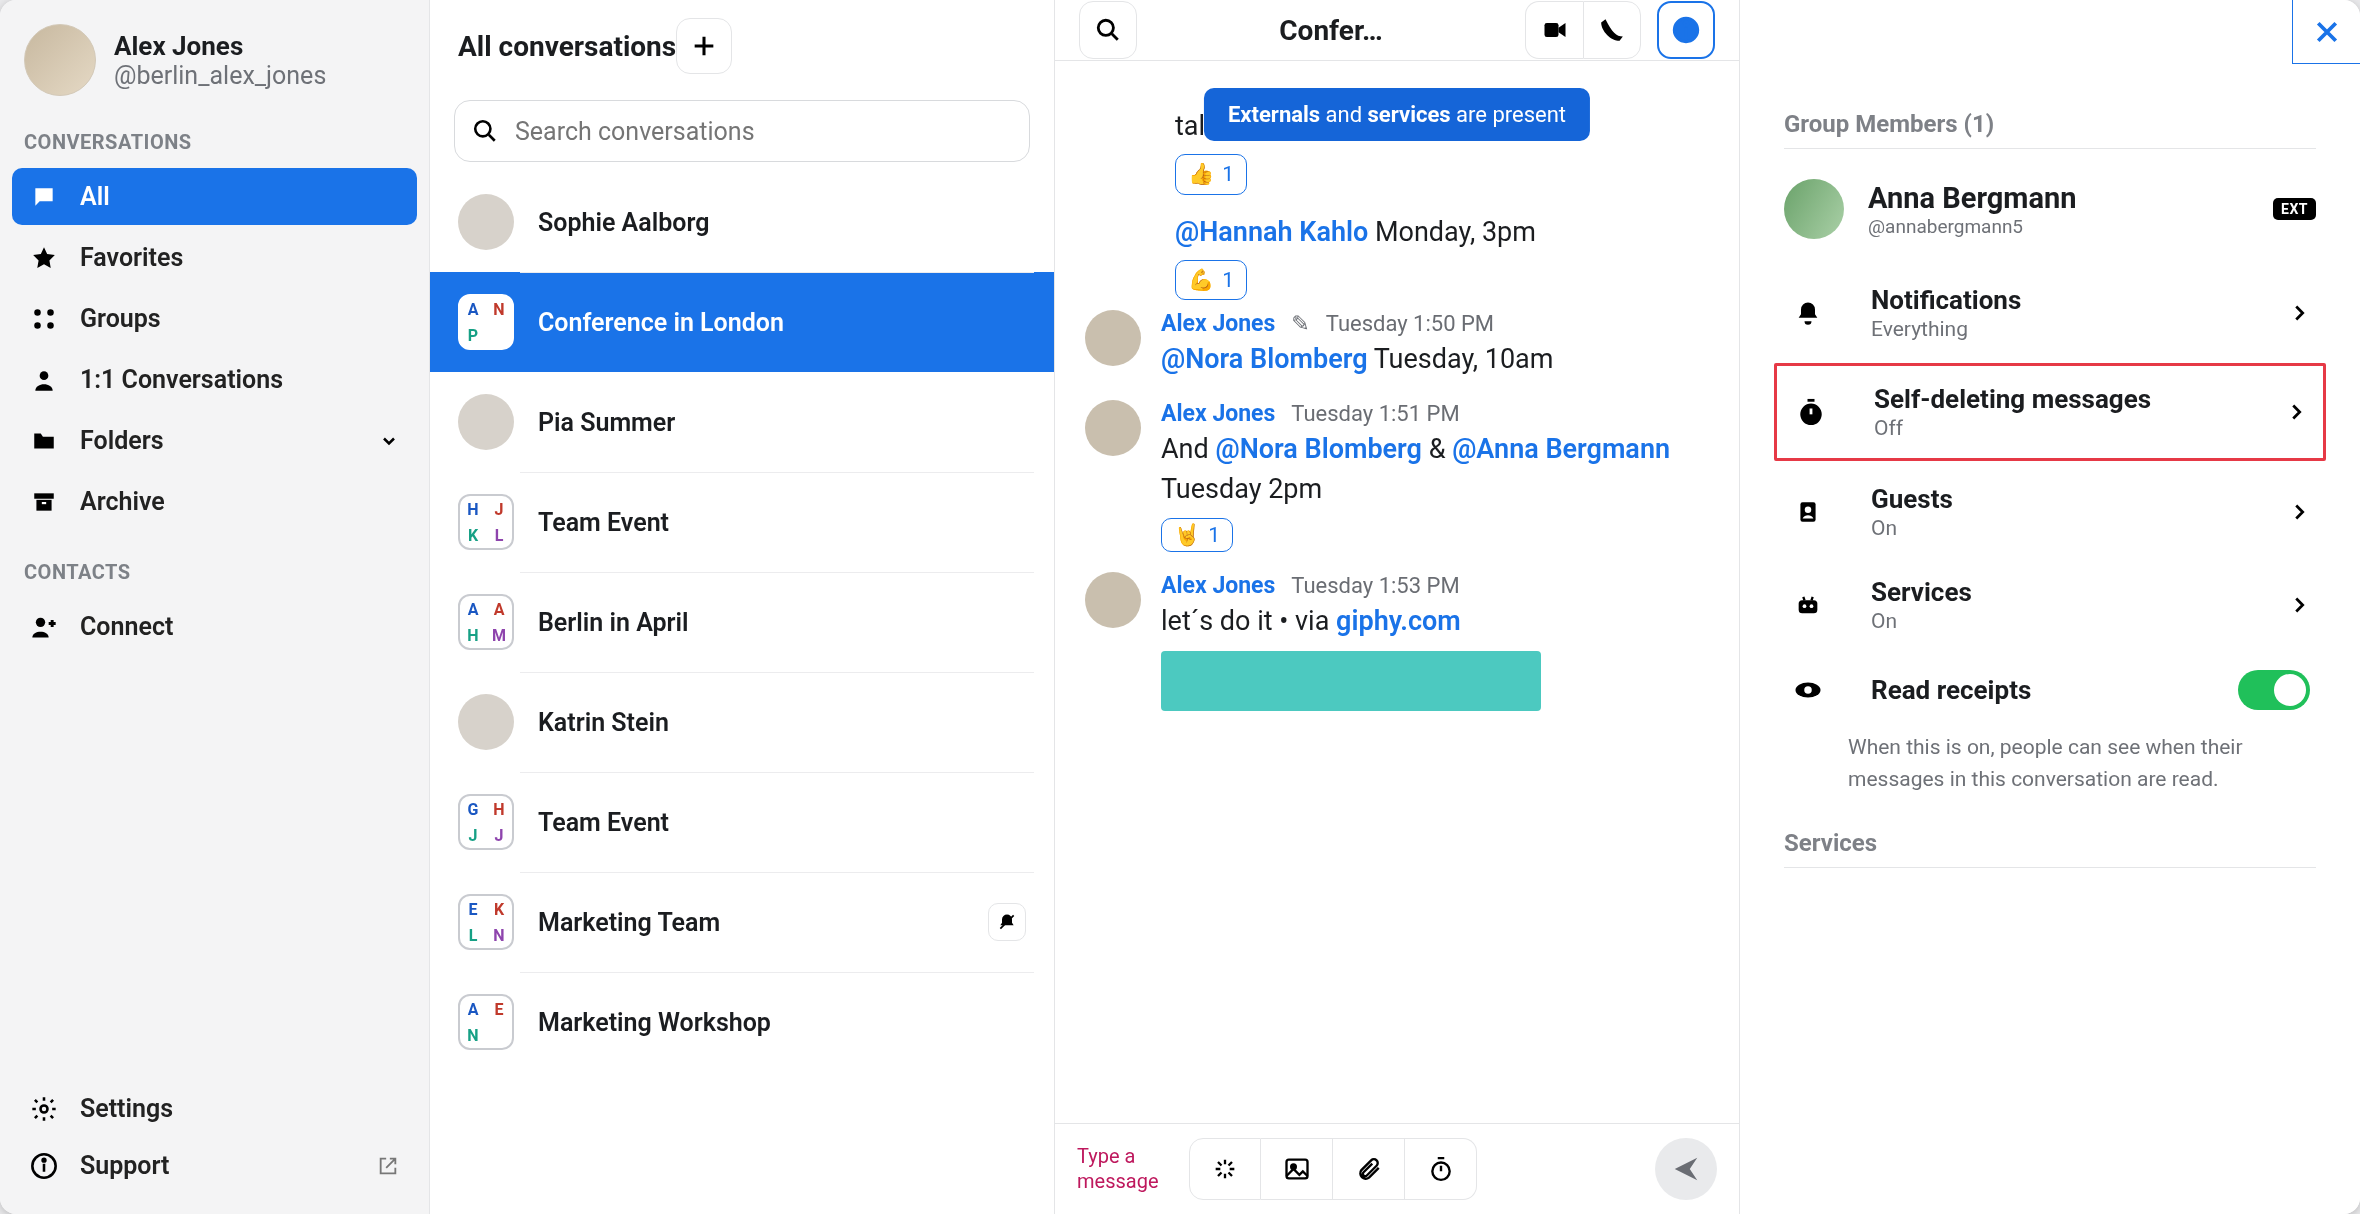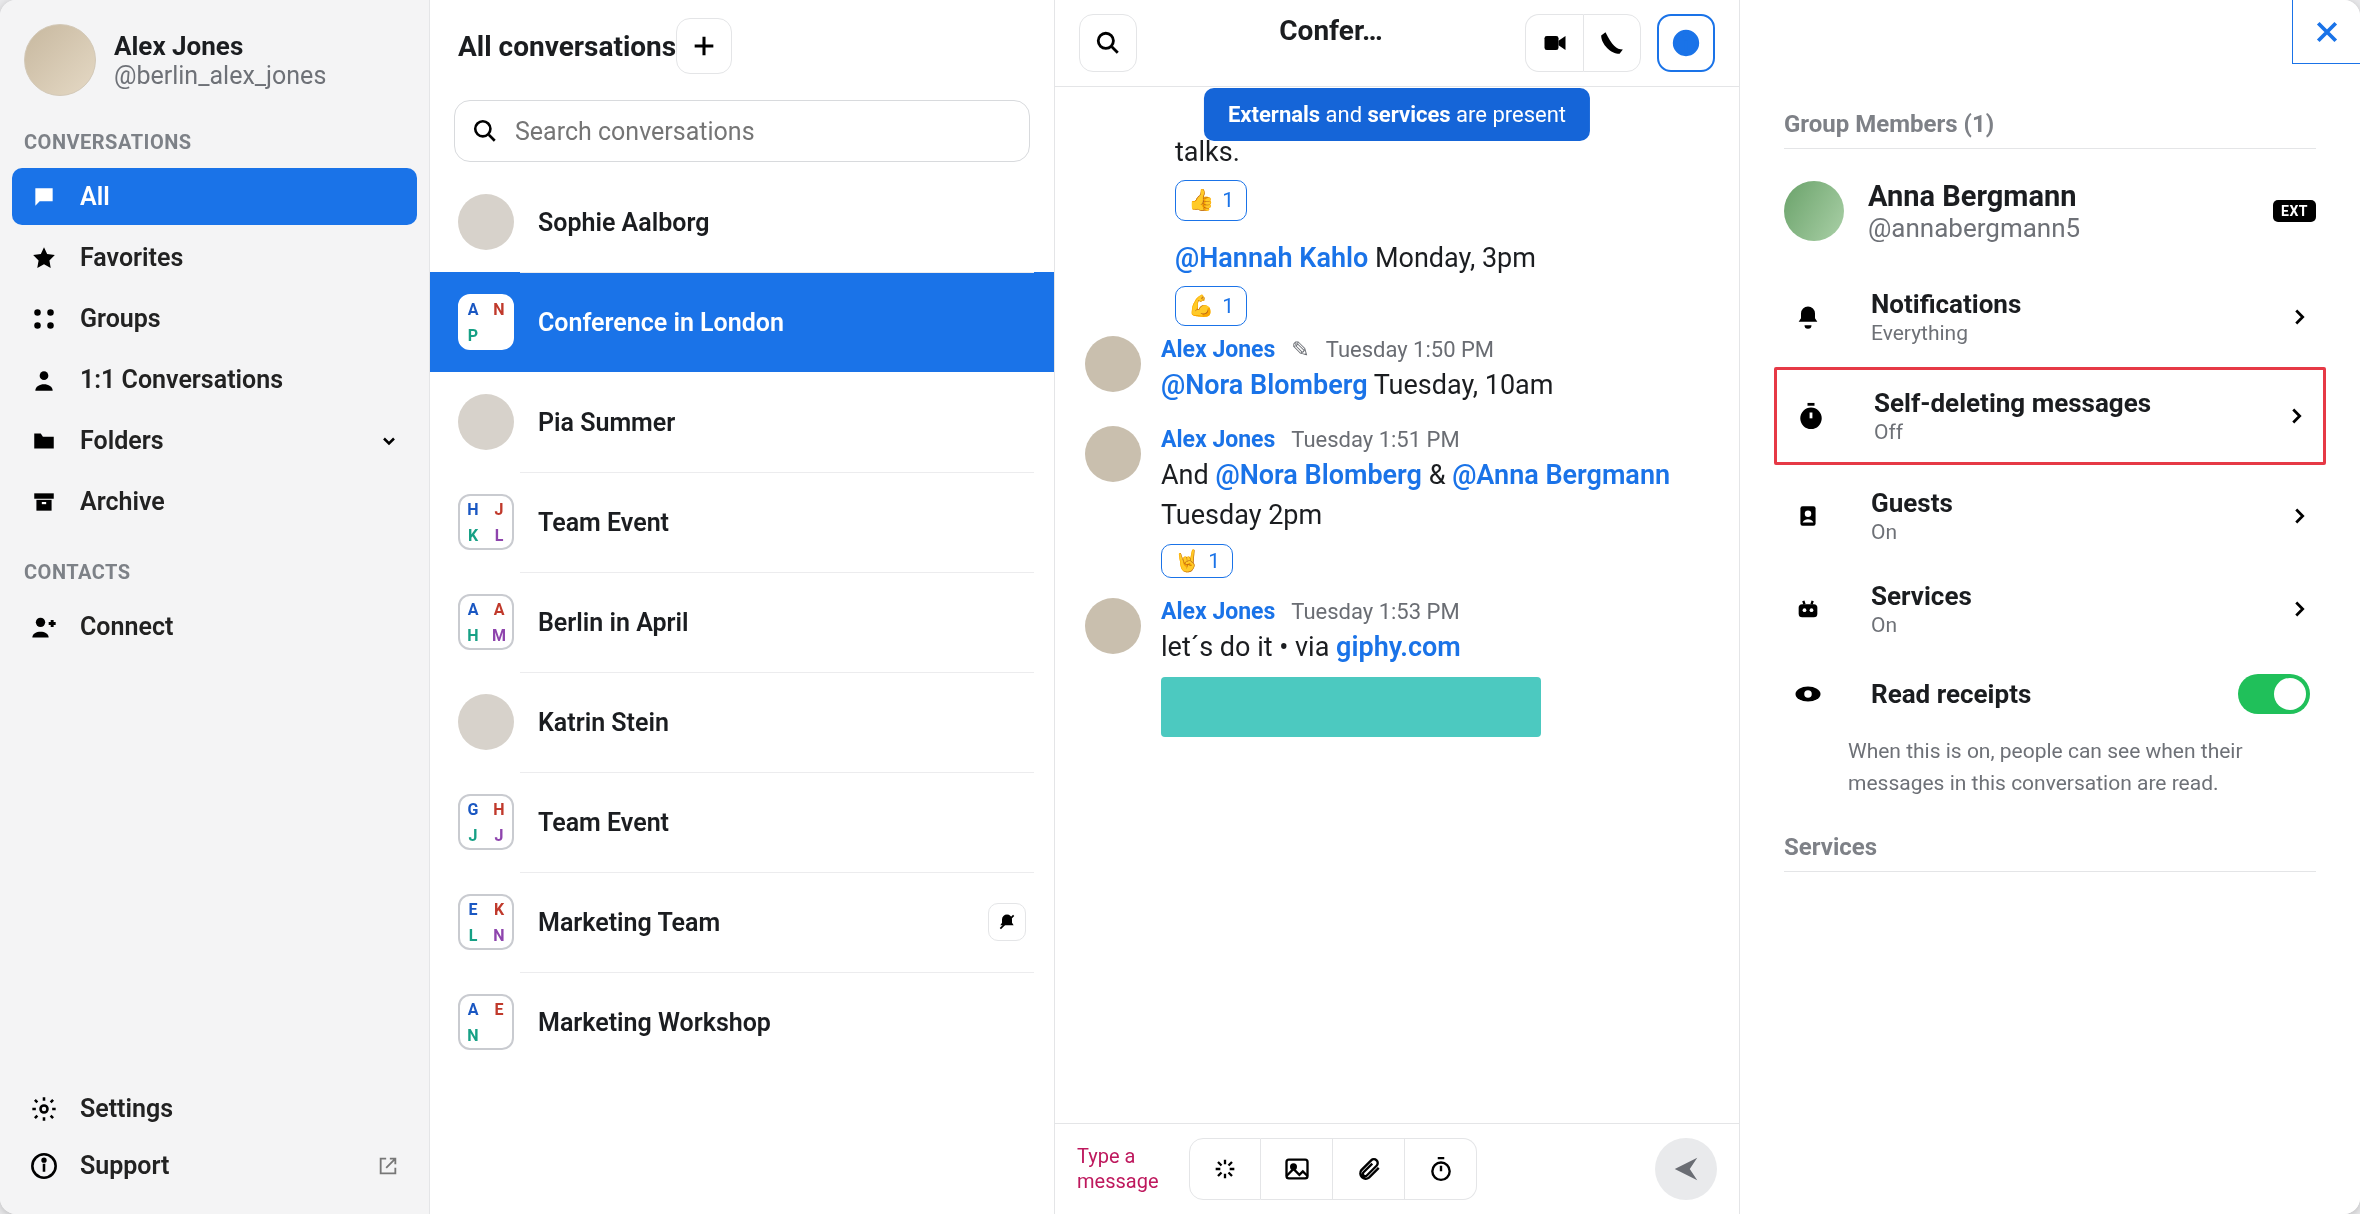--- a/index.html
+++ b/index.html
@@ -53,7 +53,7 @@
 
   
   .chat{flex:0 0 685px;background:#fff;border-right:1px solid var(--border);display:flex;flex-direction:column;position:relative}
-  .chat-head{display:flex;align-items:flex-start;gap:16px;padding:14px 24px;border-bottom:1px solid var(--border)}
+  .chat-head{display:flex;align-items:center;gap:16px;padding:1px 24px;border-bottom:1px solid var(--border)}
   .iconbtn{width:58px;height:58px;border:1px solid var(--border);border-radius:14px;background:#fff;display:flex;align-items:center;justify-content:center;cursor:pointer}
   .iconbtn.seg-l{border-radius:14px 0 0 14px;border-right:none}
   .iconbtn.seg-r{border-radius:0 14px 14px 0}

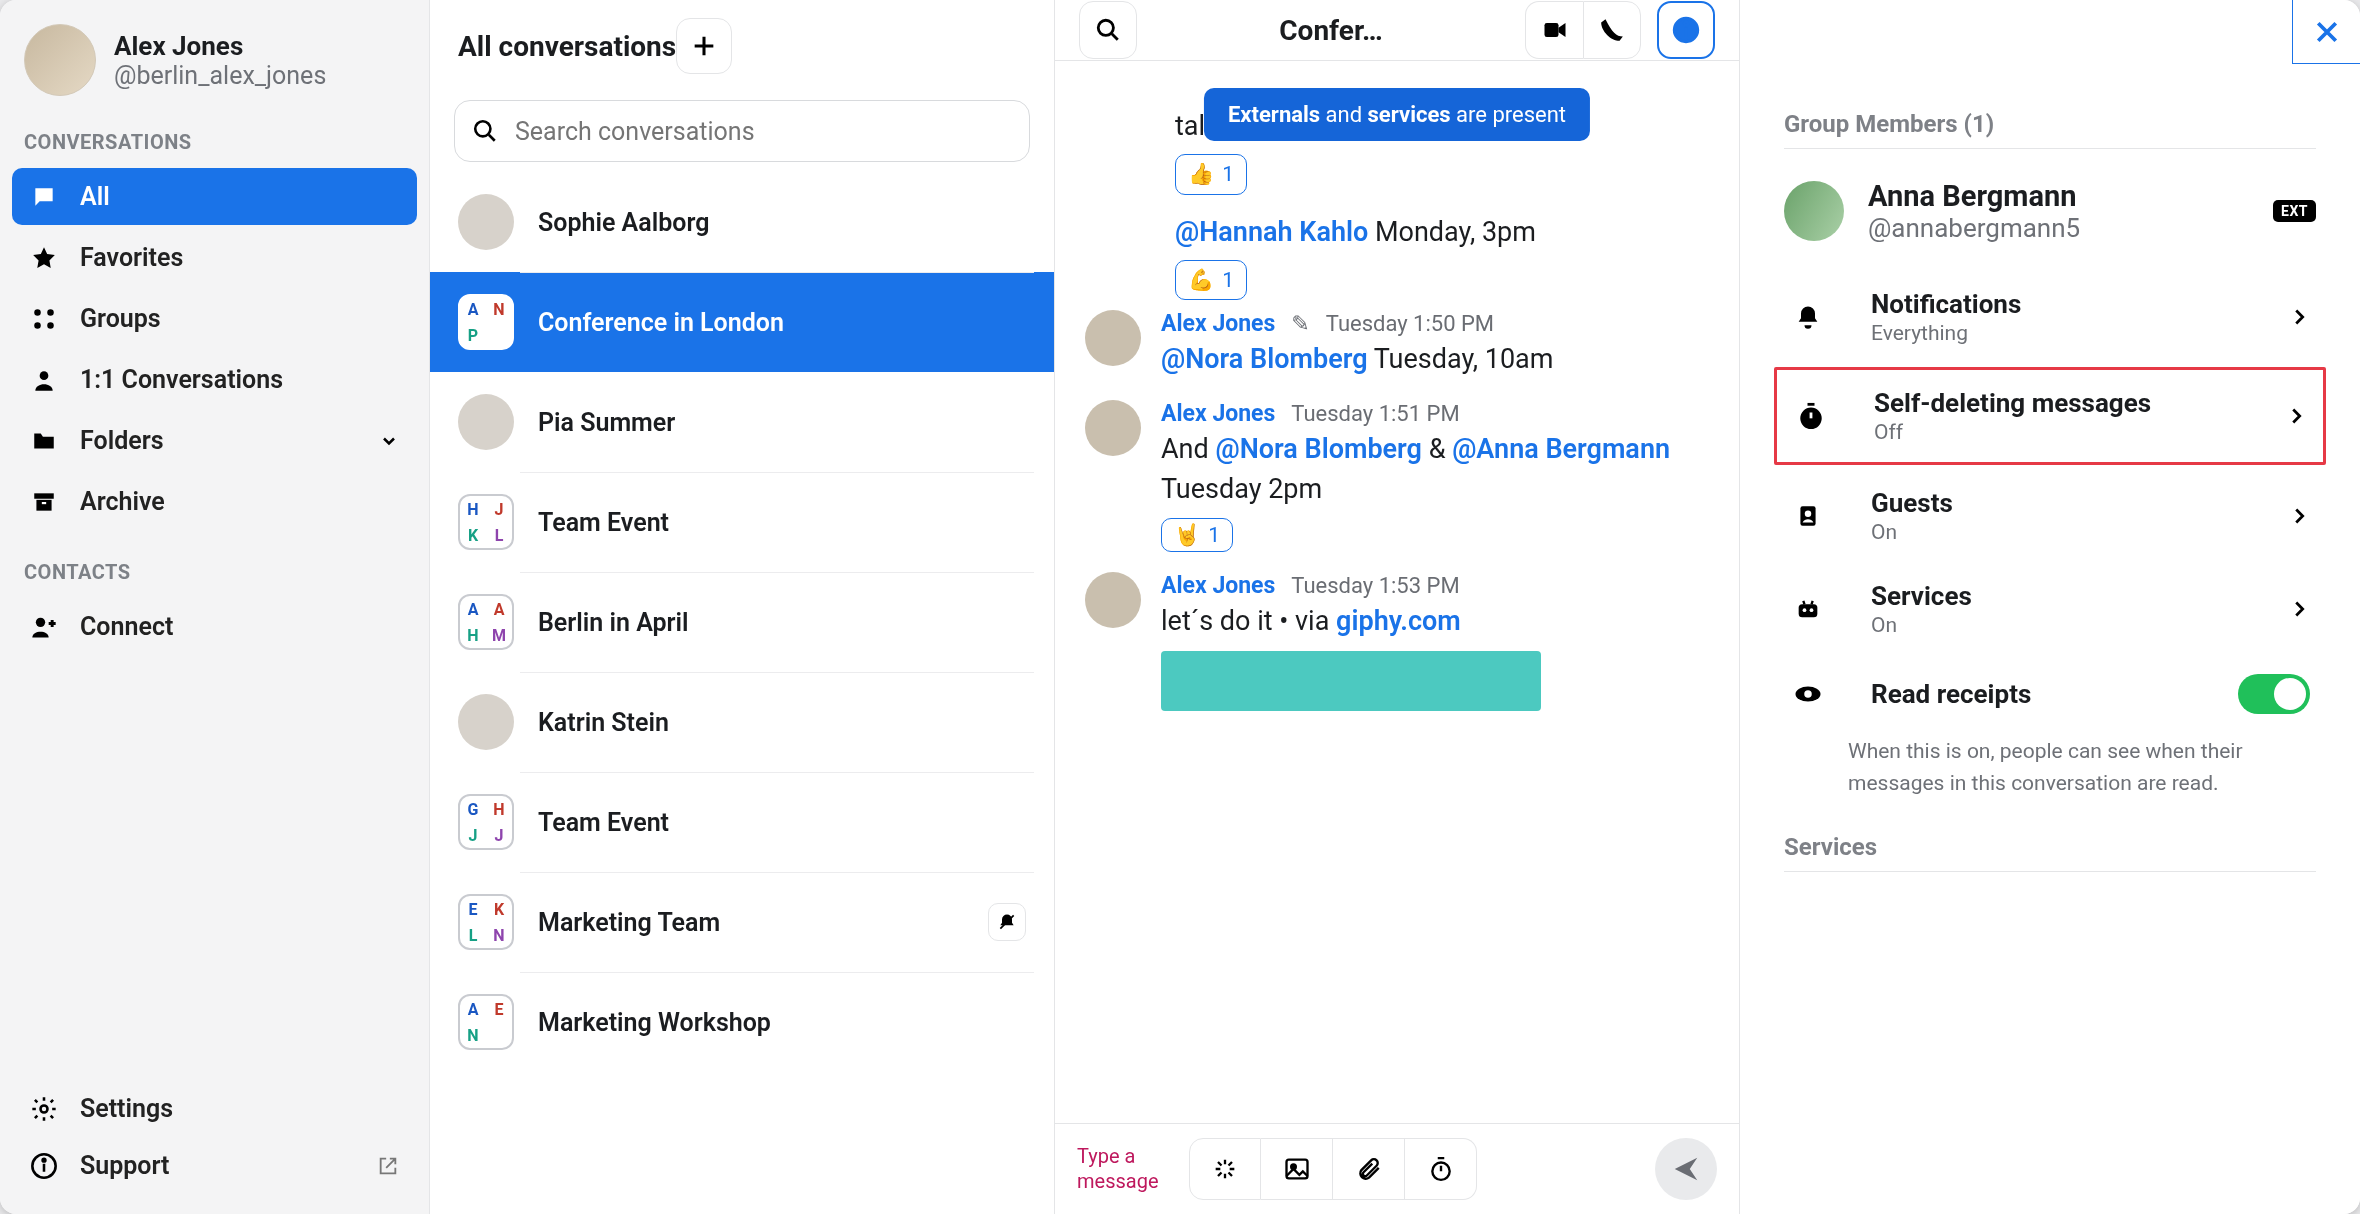--- a/index.html
+++ b/index.html
@@ -93,7 +93,7 @@
   .member{display:flex;align-items:center;gap:24px;padding:10px 0 28px}
   .member .mav{width:60px;height:60px;border-radius:50%;background:linear-gradient(120deg,#6aa26a,#aad0a7)}
   .member .mname{font-size:29px;font-weight:700}
-  .member .mhandle{font-size:26px;color:#6e7177;}
+  .member .mhandle{font-size:19px;color:#6e7177;}
   .extbadge{margin-left:auto;background:#000;color:#fff;font-size:14px;font-weight:700;letter-spacing:.5px;padding:3px 8px;border-radius:5px}
   .opt{display:flex;align-items:center;gap:45px;padding:18px 6px;cursor:pointer}
   .opt + .opt{border-top:1px solid transparent}

